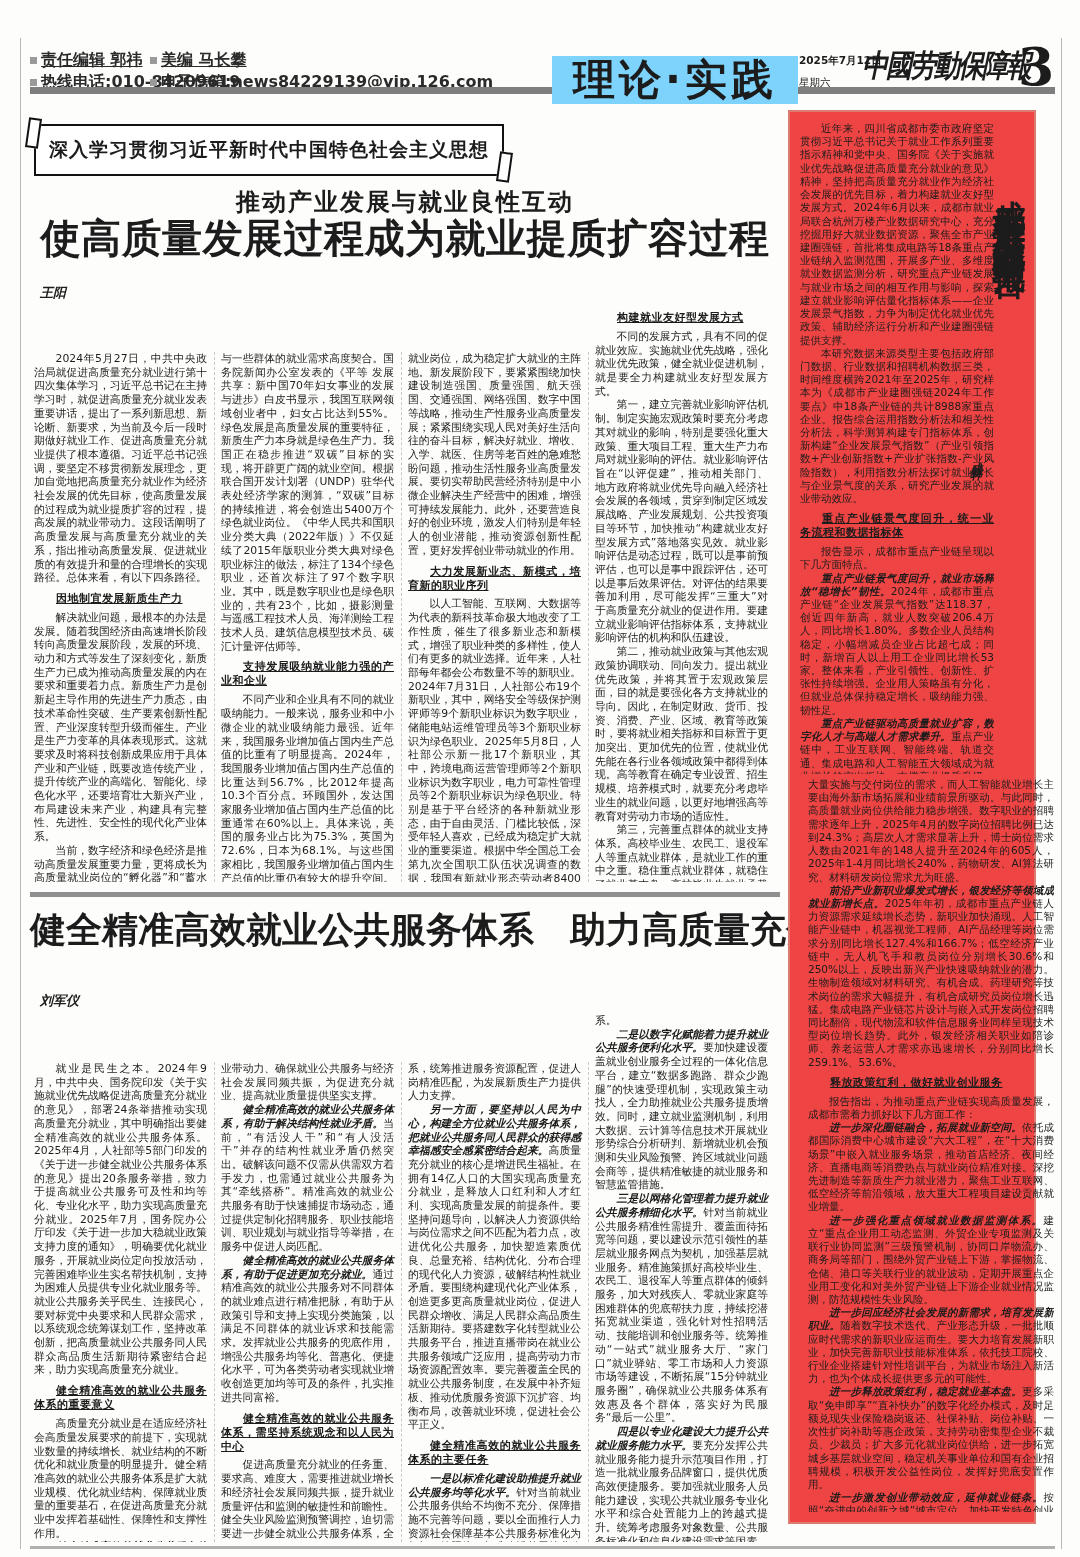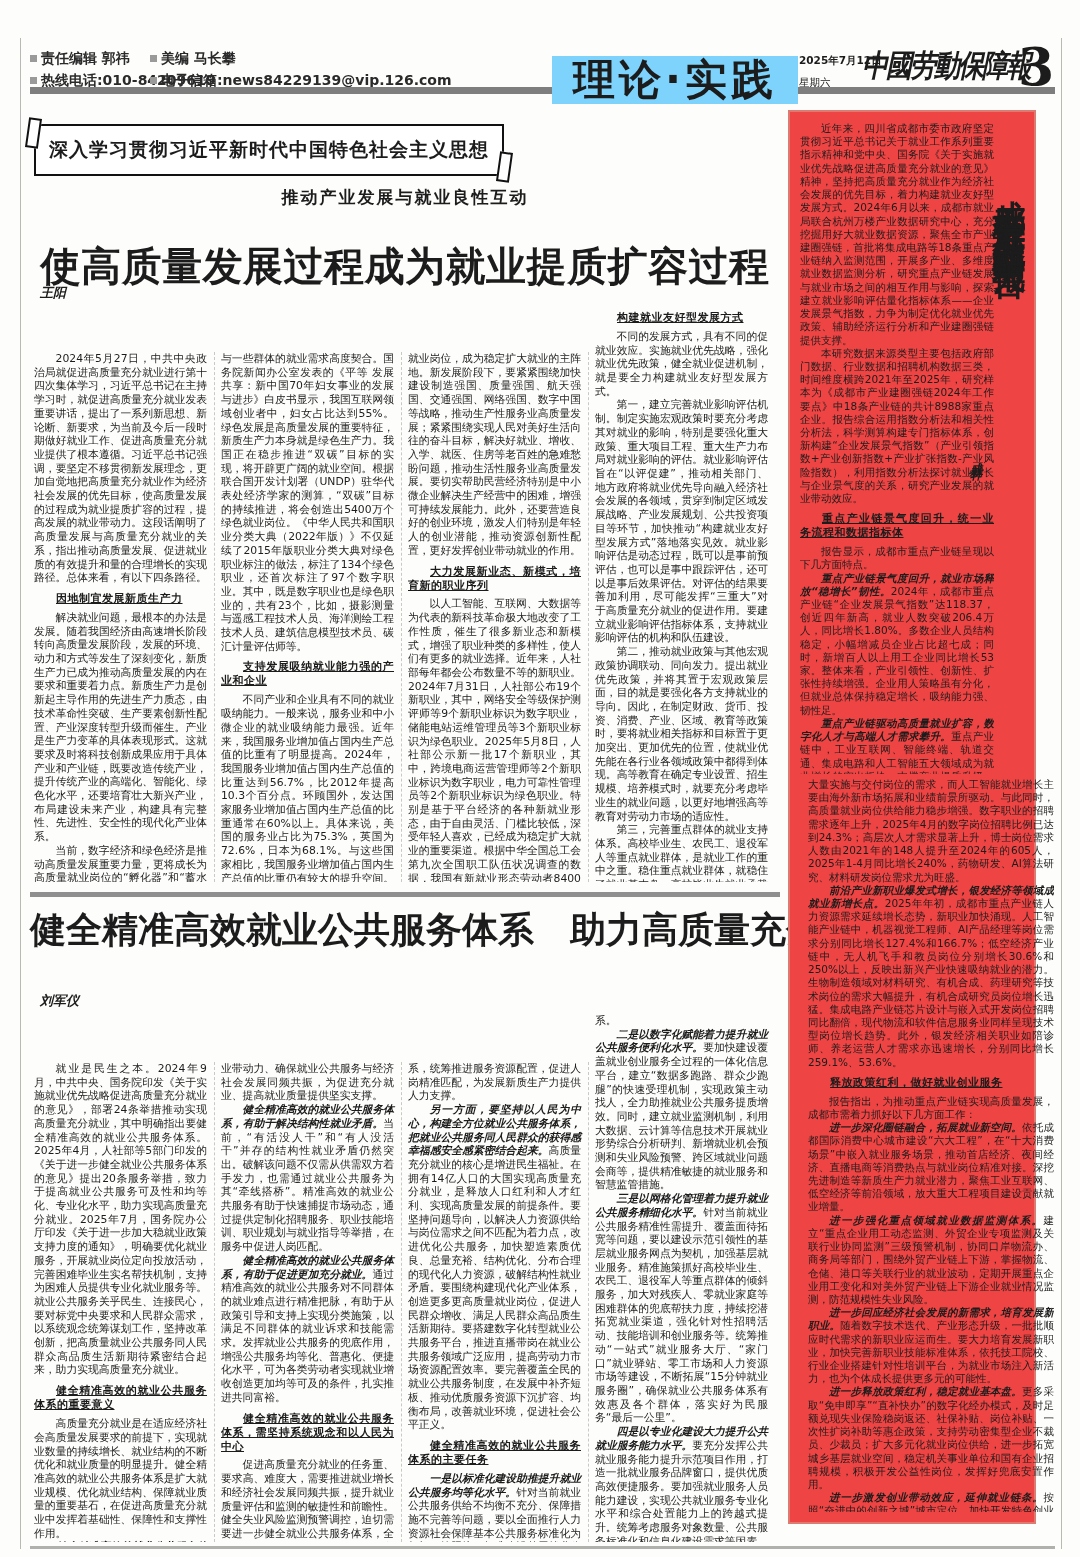--- a/index.html
+++ b/index.html
@@ -9,7 +9,7 @@
   .edge.left{left:20px}.edge.right{left:1061px}
 
   
-  .mh-label{position:absolute;font-size:14px;font-weight:bold;color:#2a2a2a;white-space:nowrap;}
+  .mh-label{position:absolute;font-size:16px;font-weight:bold;color:#2a2a2a;white-space:nowrap;text-decoration:underline;}
   .sq{display:inline-block;width:7px;height:7px;background:#9a9a9a;margin-right:4px;vertical-align:1px;}
   .mh-date{position:absolute;left:788px;top:54px;font-size:10.5px;font-weight:bold;border-bottom:1.5px solid #444;padding-bottom:21px;}
   .mh-week{position:absolute;left:788px;top:76px;font-size:10.5px;font-weight:normal;}

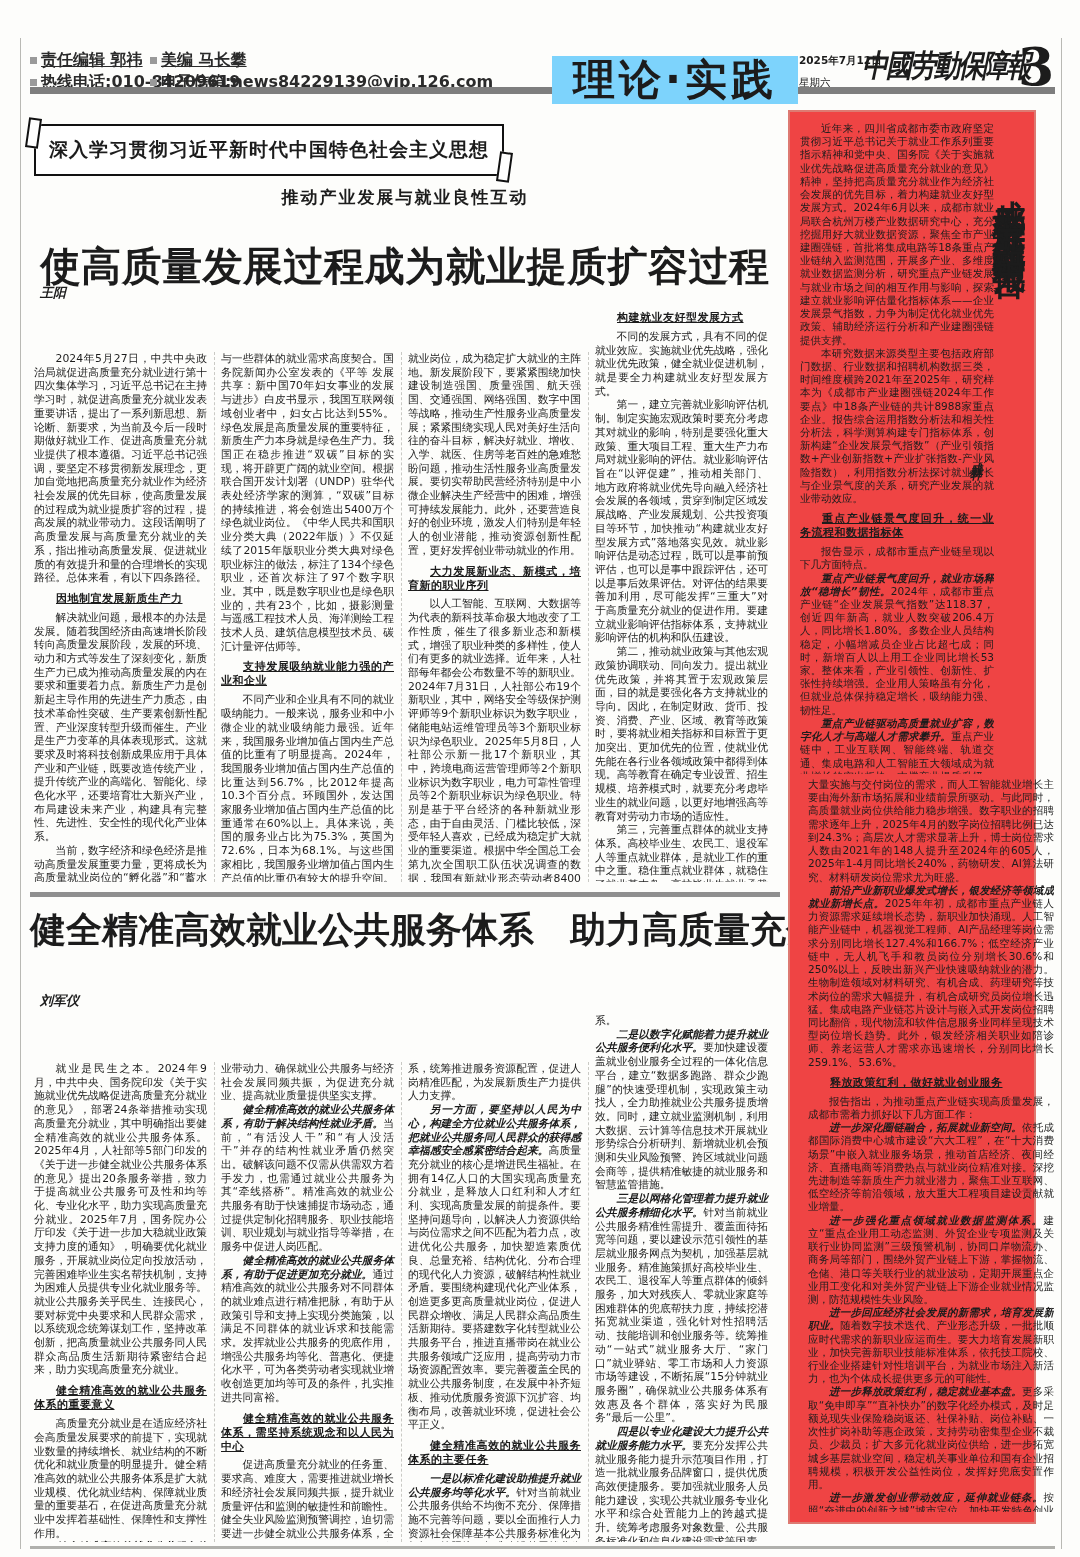--- a/index.html
+++ b/index.html
@@ -27,7 +27,7 @@
   .banner:before{left:-9px;transform:rotate(8deg);}
   .banner:after{right:-9px;top:auto;bottom:-8px;transform:rotate(8deg);}
 
-  .kicker{position:absolute;left:30px;top:186px;width:750px;text-align:center;font-size:17px;font-weight:600;letter-spacing:2px;}
+  .kicker{position:absolute;left:30px;top:186px;width:750px;text-align:center;font-size:24px;font-weight:600;letter-spacing:2px;}
   .headline{position:absolute;left:30px;top:211px;width:750px;text-align:center;font-size:40px;font-weight:900;
             font-family:Liberation Serif, serif;letter-spacing:0.5px;white-space:nowrap;margin-top:28px;}
   .byline{position:absolute;font-size:13px;font-style:italic;font-weight:600;text-align:center;}

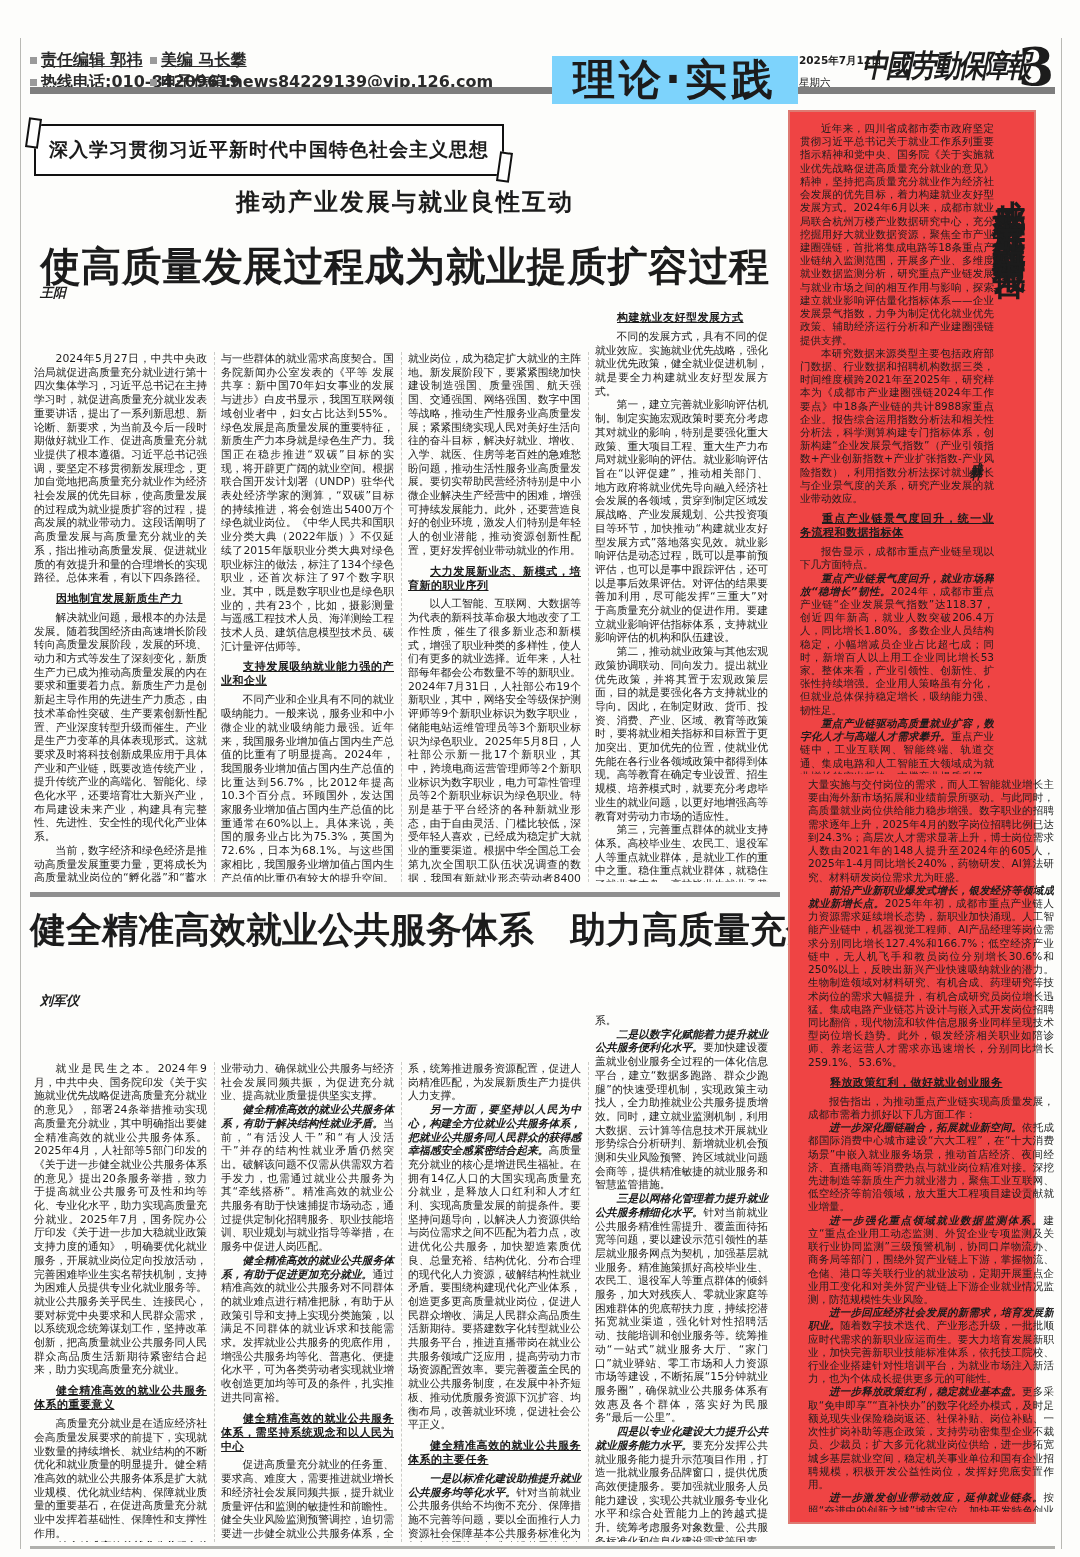--- a/index.html
+++ b/index.html
@@ -29,7 +29,7 @@
 
   .kicker{position:absolute;left:30px;top:186px;width:750px;text-align:center;font-size:24px;font-weight:600;letter-spacing:2px;}
   .headline{position:absolute;left:30px;top:211px;width:750px;text-align:center;font-size:40px;font-weight:900;
-            font-family:Liberation Serif, serif;letter-spacing:0.5px;white-space:nowrap;margin-top:28px;}
+            font-family:Liberation Serif, serif;letter-spacing:0.5px;white-space:nowrap;}
   .byline{position:absolute;font-size:13px;font-style:italic;font-weight:600;text-align:center;}
 
   

